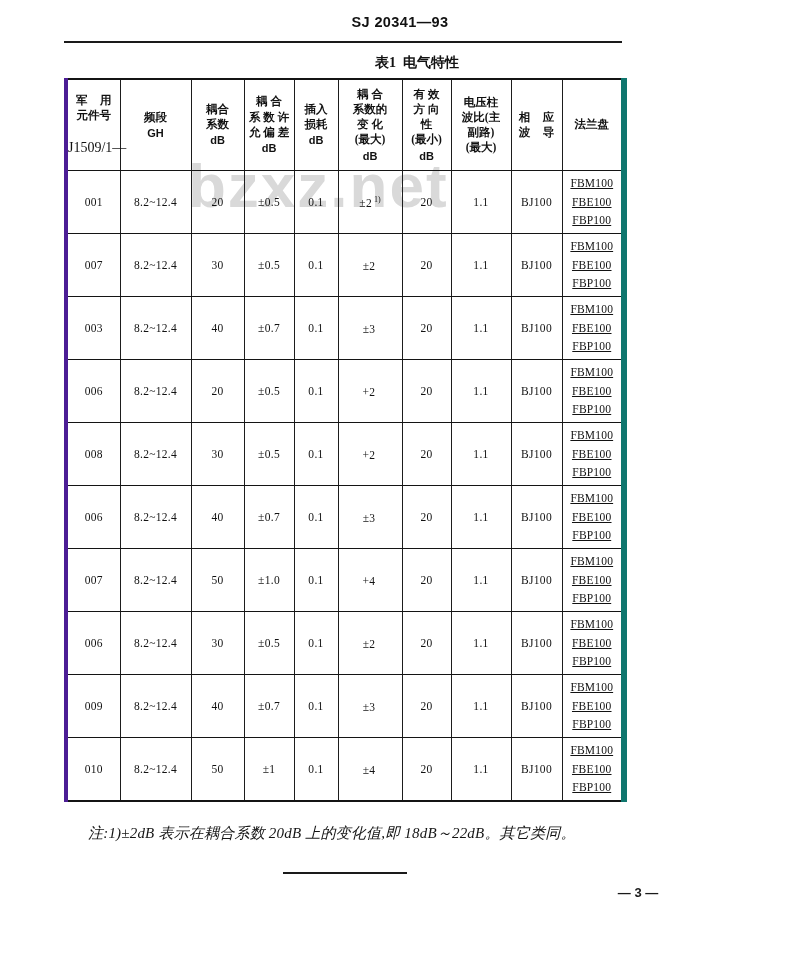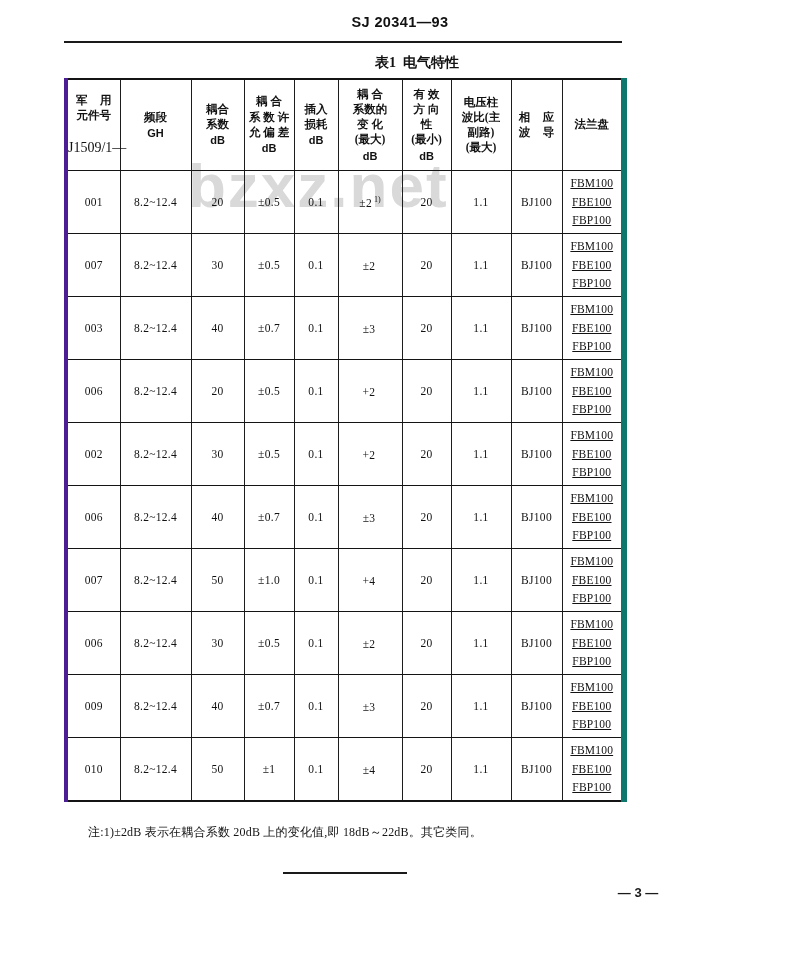--- a/index.html
+++ b/index.html
@@ -343,7 +343,7 @@
           </td>
         </tr>
         <tr>
-          <td><span class="cell-num">002</span></td>
+          <td><span class="cell-num">008</span></td>
           <td><span class="cell-num">8.2~12.4</span></td>
           <td><span class="cell-num">30</span></td>
           <td><span class="cell-num">±0.5</span></td>

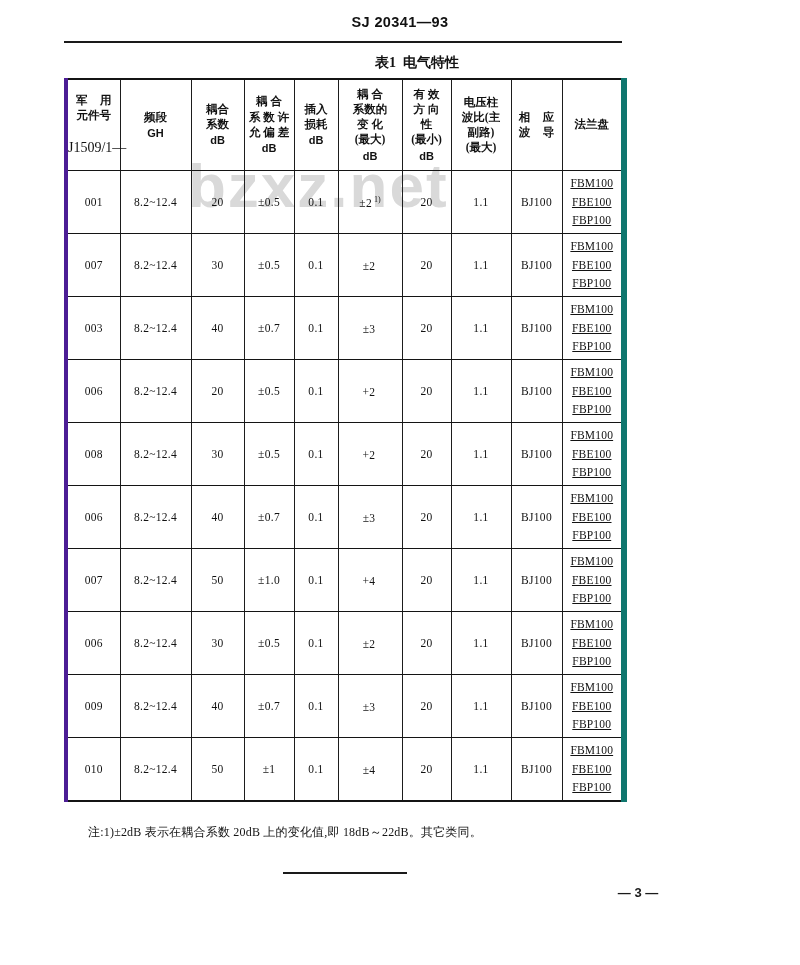--- a/index.html
+++ b/index.html
@@ -164,10 +164,11 @@
     top: 824px;
     left: 88px;
     width: 600px;
-    font-size: 12px;
+    font-size: 15px;
     color: #141414;
     letter-spacing: 0.2px;
     white-space: nowrap;
+    font-style: italic;
   }
 
   

